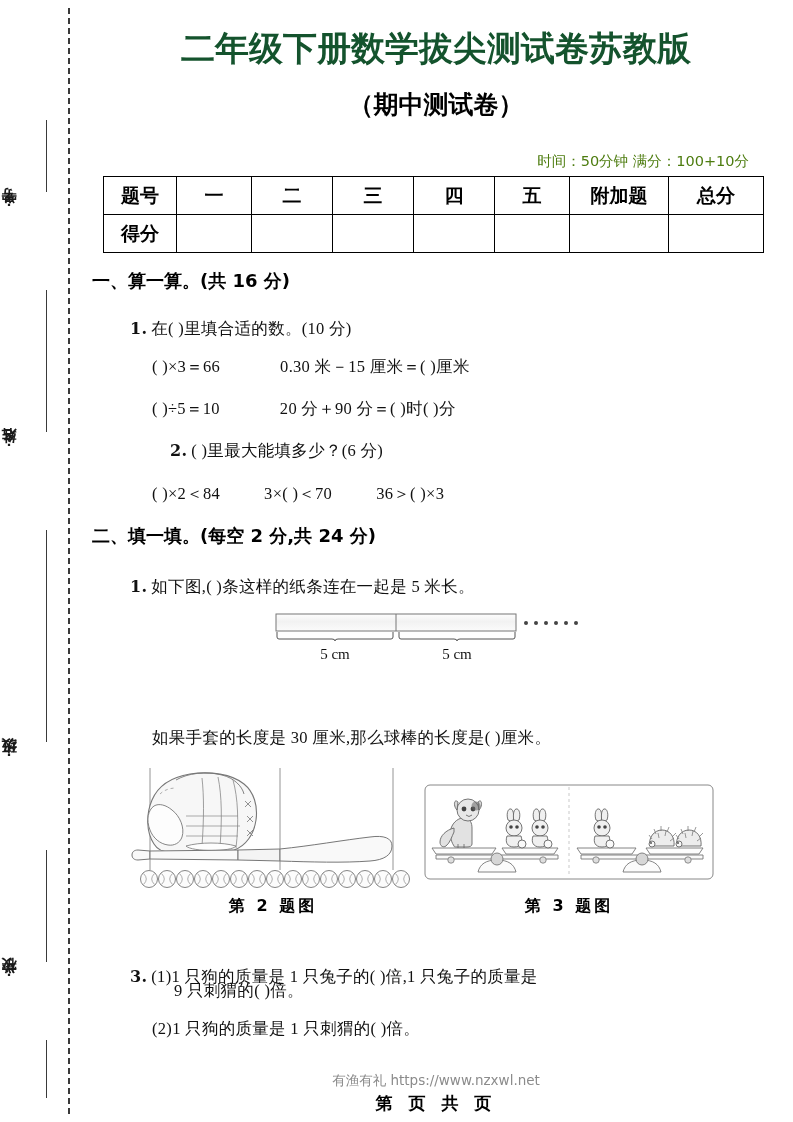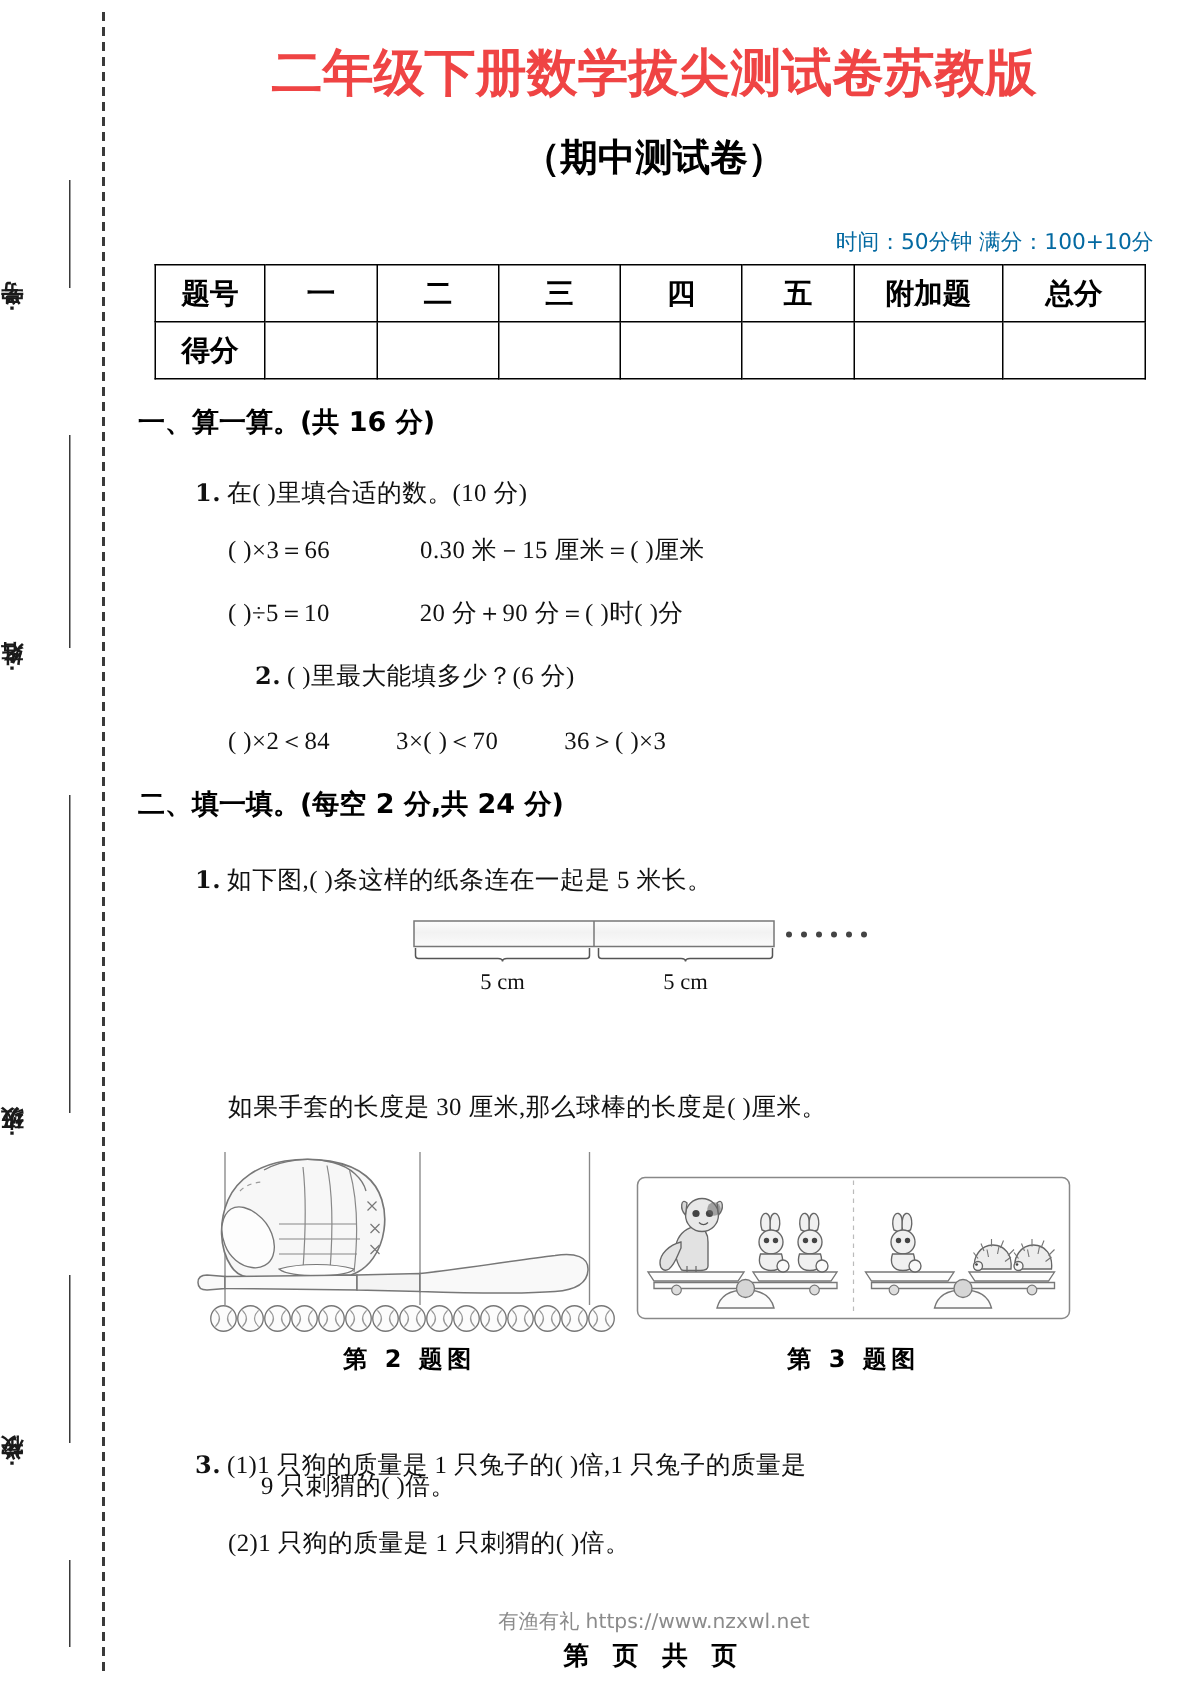--- a/index.html
+++ b/index.html
@@ -78,7 +78,7 @@
     font-weight: bold;
     font-size: 34px;
     letter-spacing: 0px;
-    color: #ef4444;
+    color: #14532d;
     white-space: nowrap;
   }
   .title-sub {

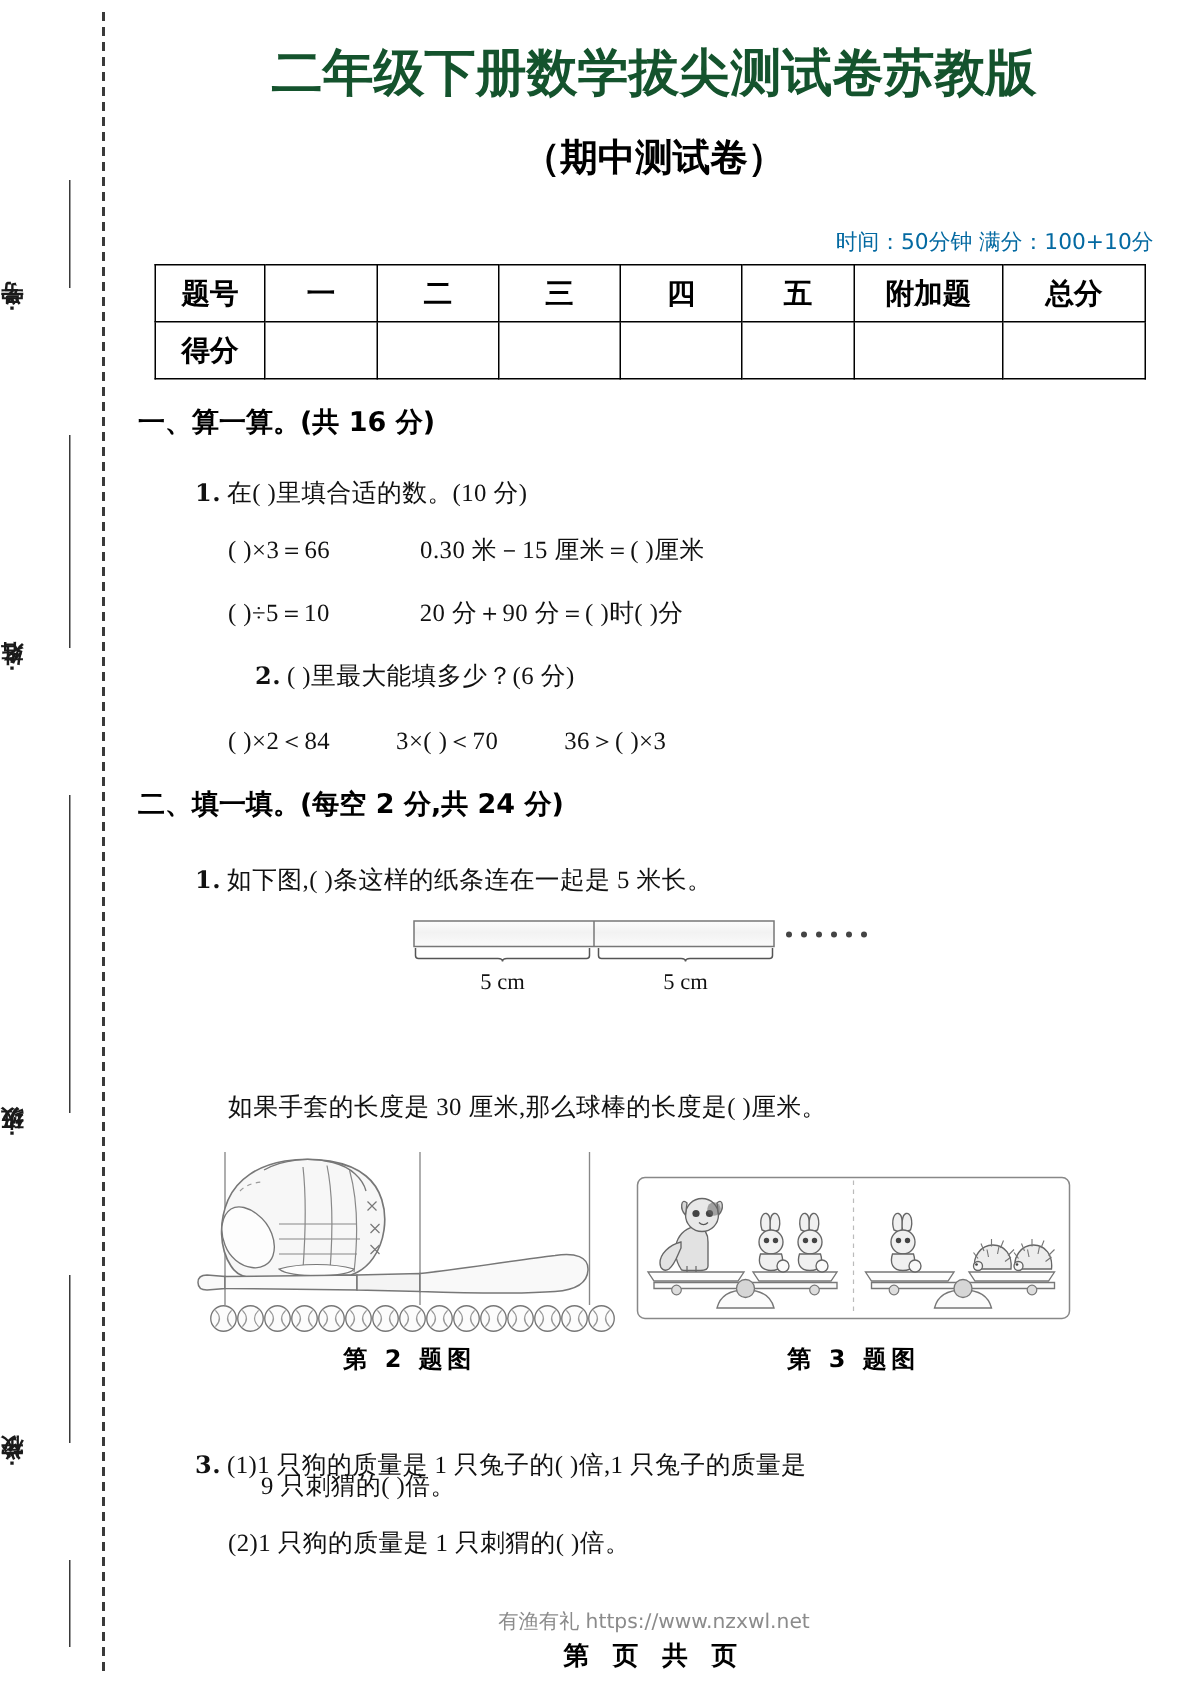--- a/index.html
+++ b/index.html
@@ -95,10 +95,10 @@
   
   .meta-line {
     position: absolute;
-    right: 24px; top: 152px;
+    right: 44px; top: 152px;
     font-family: "DejaVu Sans", "Liberation Sans", sans-serif;
     font-size: 14.5px;
-    color: #0369a1;
+    color: #4d7c0f;
     white-space: nowrap;
   }
 

